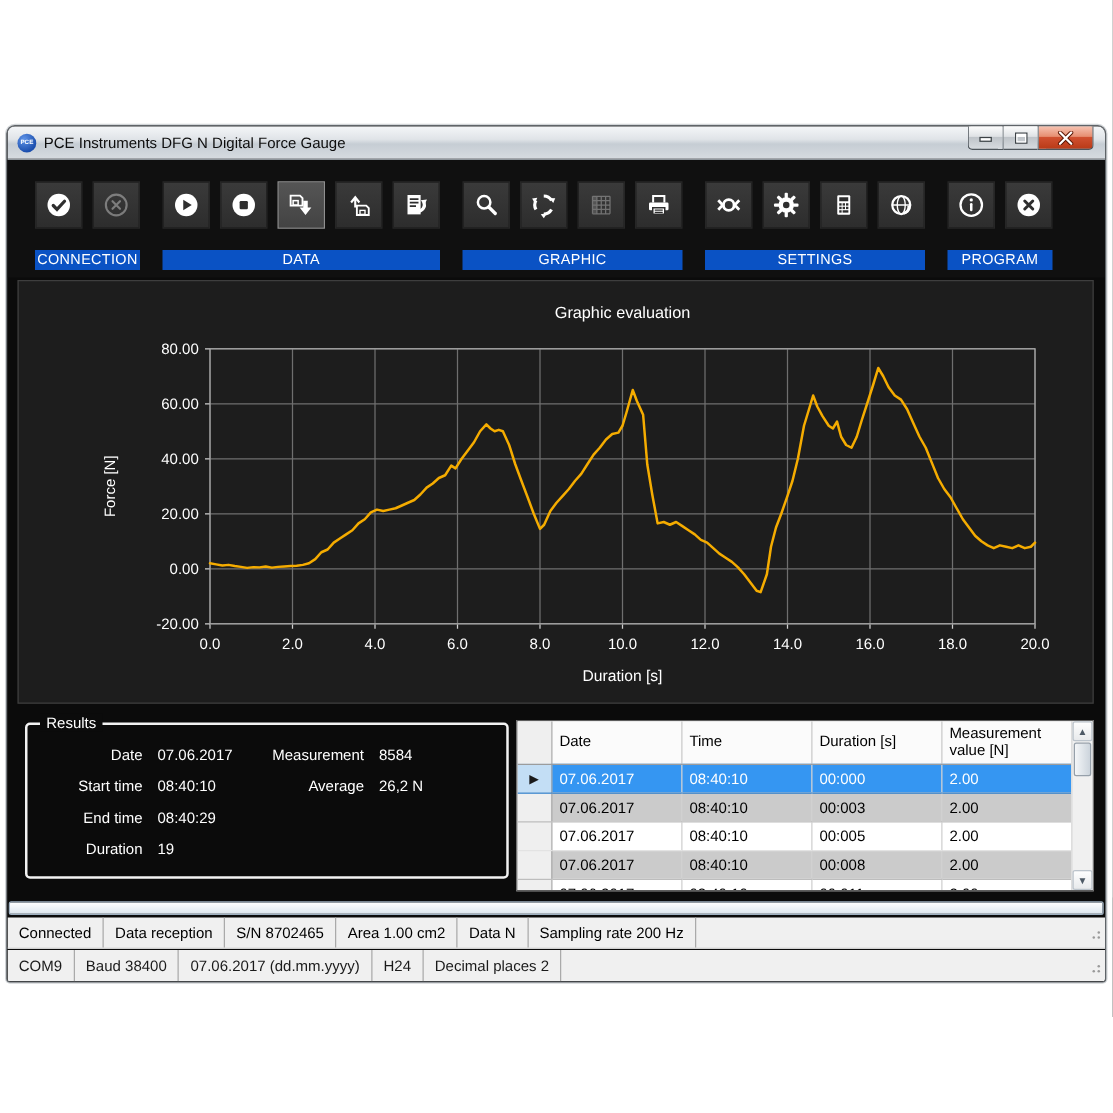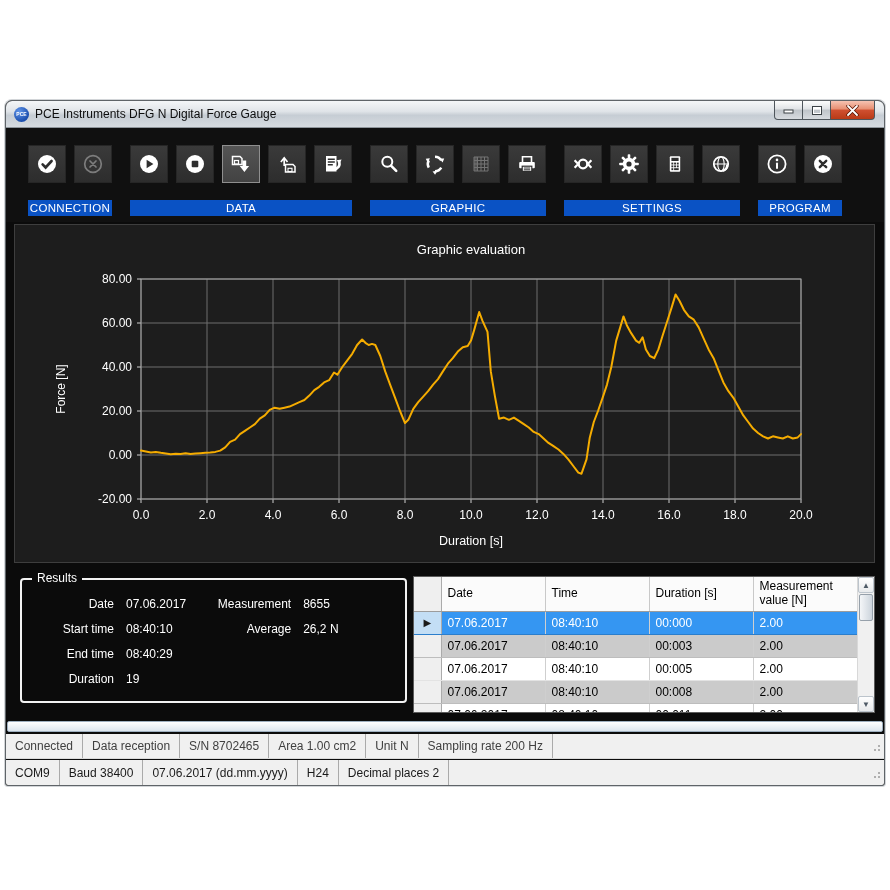--- a/index.html
+++ b/index.html
@@ -42,7 +42,7 @@
 
   
   .chart-panel { position:absolute; left:8px; top:96px; width:861px; height:339px;
-                 background:#1d1d1d; border:1px solid #3e3e3e; }
+                 background:#1d1d1d; border:1px solid #3e3e3e;padding-left:27px; }
   .chart-panel svg text { font-family:"Liberation Sans", sans-serif; }
 
   

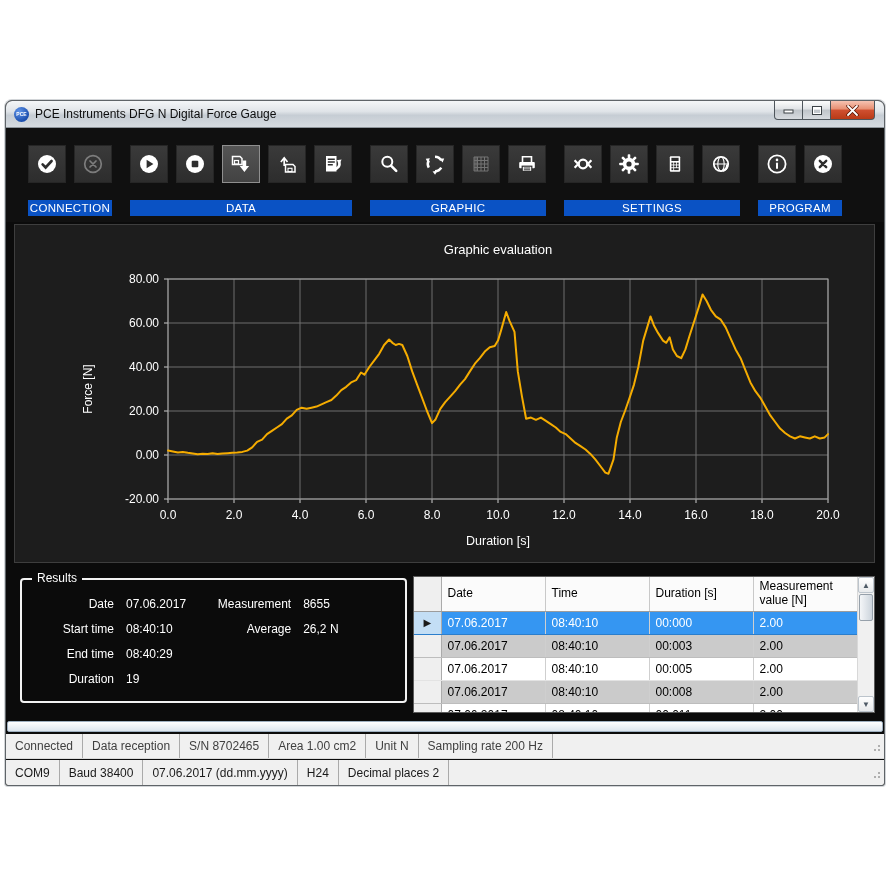--- a/index.html
+++ b/index.html
@@ -410,7 +410,7 @@
             </div>
             <div class="rrow">
               <span class="rlabel">Measurement</span>
-              <span class="rvalue">8655</span>
+              <span class="rvalue">8584</span>
             </div>
             <div class="rrow">
               <span class="rlabel">Average</span>

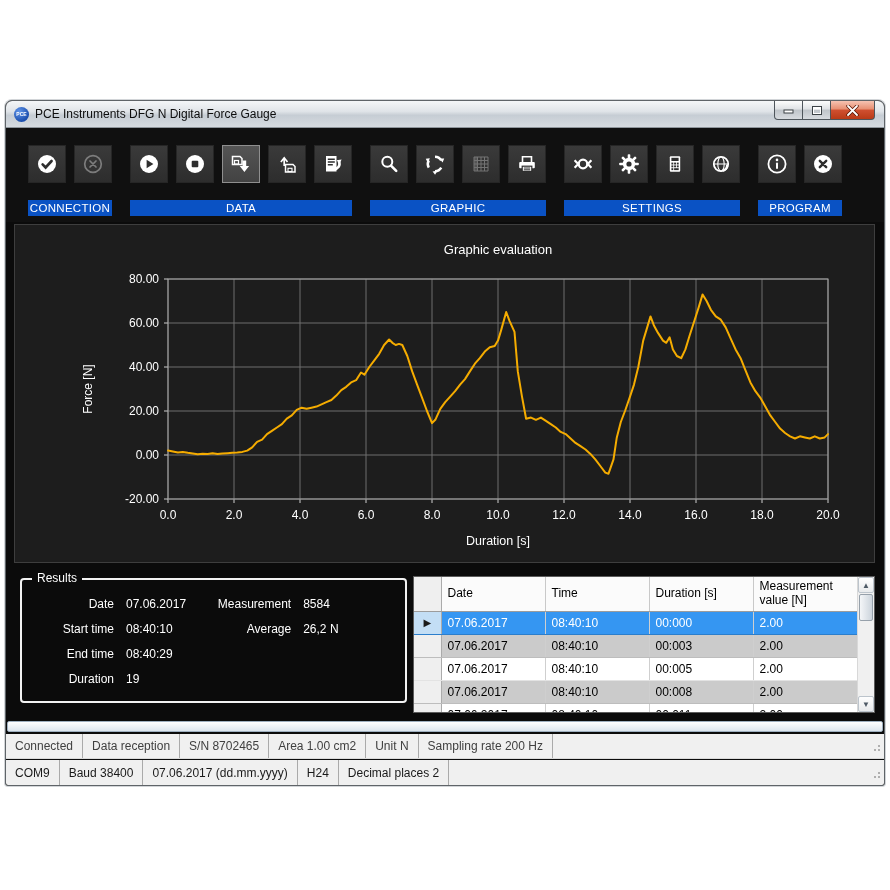--- a/index.html
+++ b/index.html
@@ -86,7 +86,7 @@
   .sb1 { top:606px; height:25px; border-bottom:1px solid #dadada; }
   .sb2 { top:632px; height:25px; }
   .sb-item { display:flex; align-items:center; padding:0 9px; border-right:1px solid #aaaaaa; white-space:nowrap; }
-  .sb1 .sb-item { color:#404040; }
+  .sb1 .sb-item { color:#000000; }
   .sb2 .sb-item { color:#1a1a1a; }
   .grip { position:absolute; right:3px; bottom:3px; }
 </style>

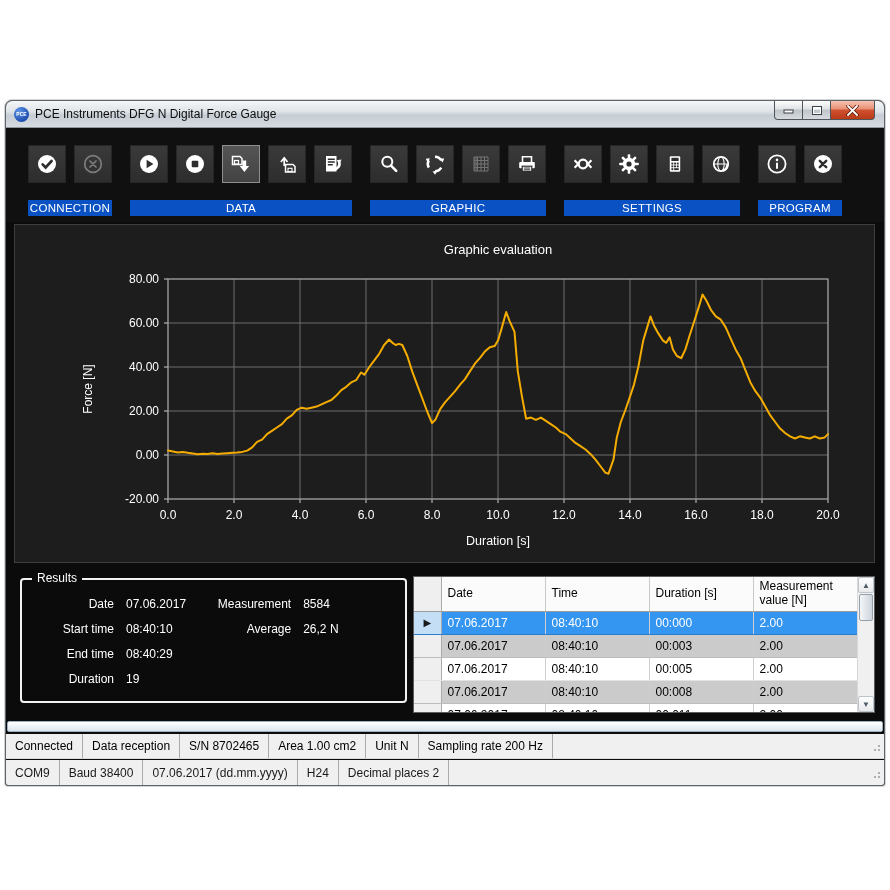--- a/index.html
+++ b/index.html
@@ -488,7 +488,7 @@
           <span class="sb-item">Data reception</span>
           <span class="sb-item">S/N 8702465</span>
           <span class="sb-item">Area 1.00 cm2</span>
-          <span class="sb-item">Unit N</span>
+          <span class="sb-item">Data N</span>
           <span class="sb-item">Sampling rate 200 Hz</span>
           <span class="grip"><svg width="8" height="8">
               <circle cx="6" cy="2" r="1" fill="#9a9a9a"></circle>

